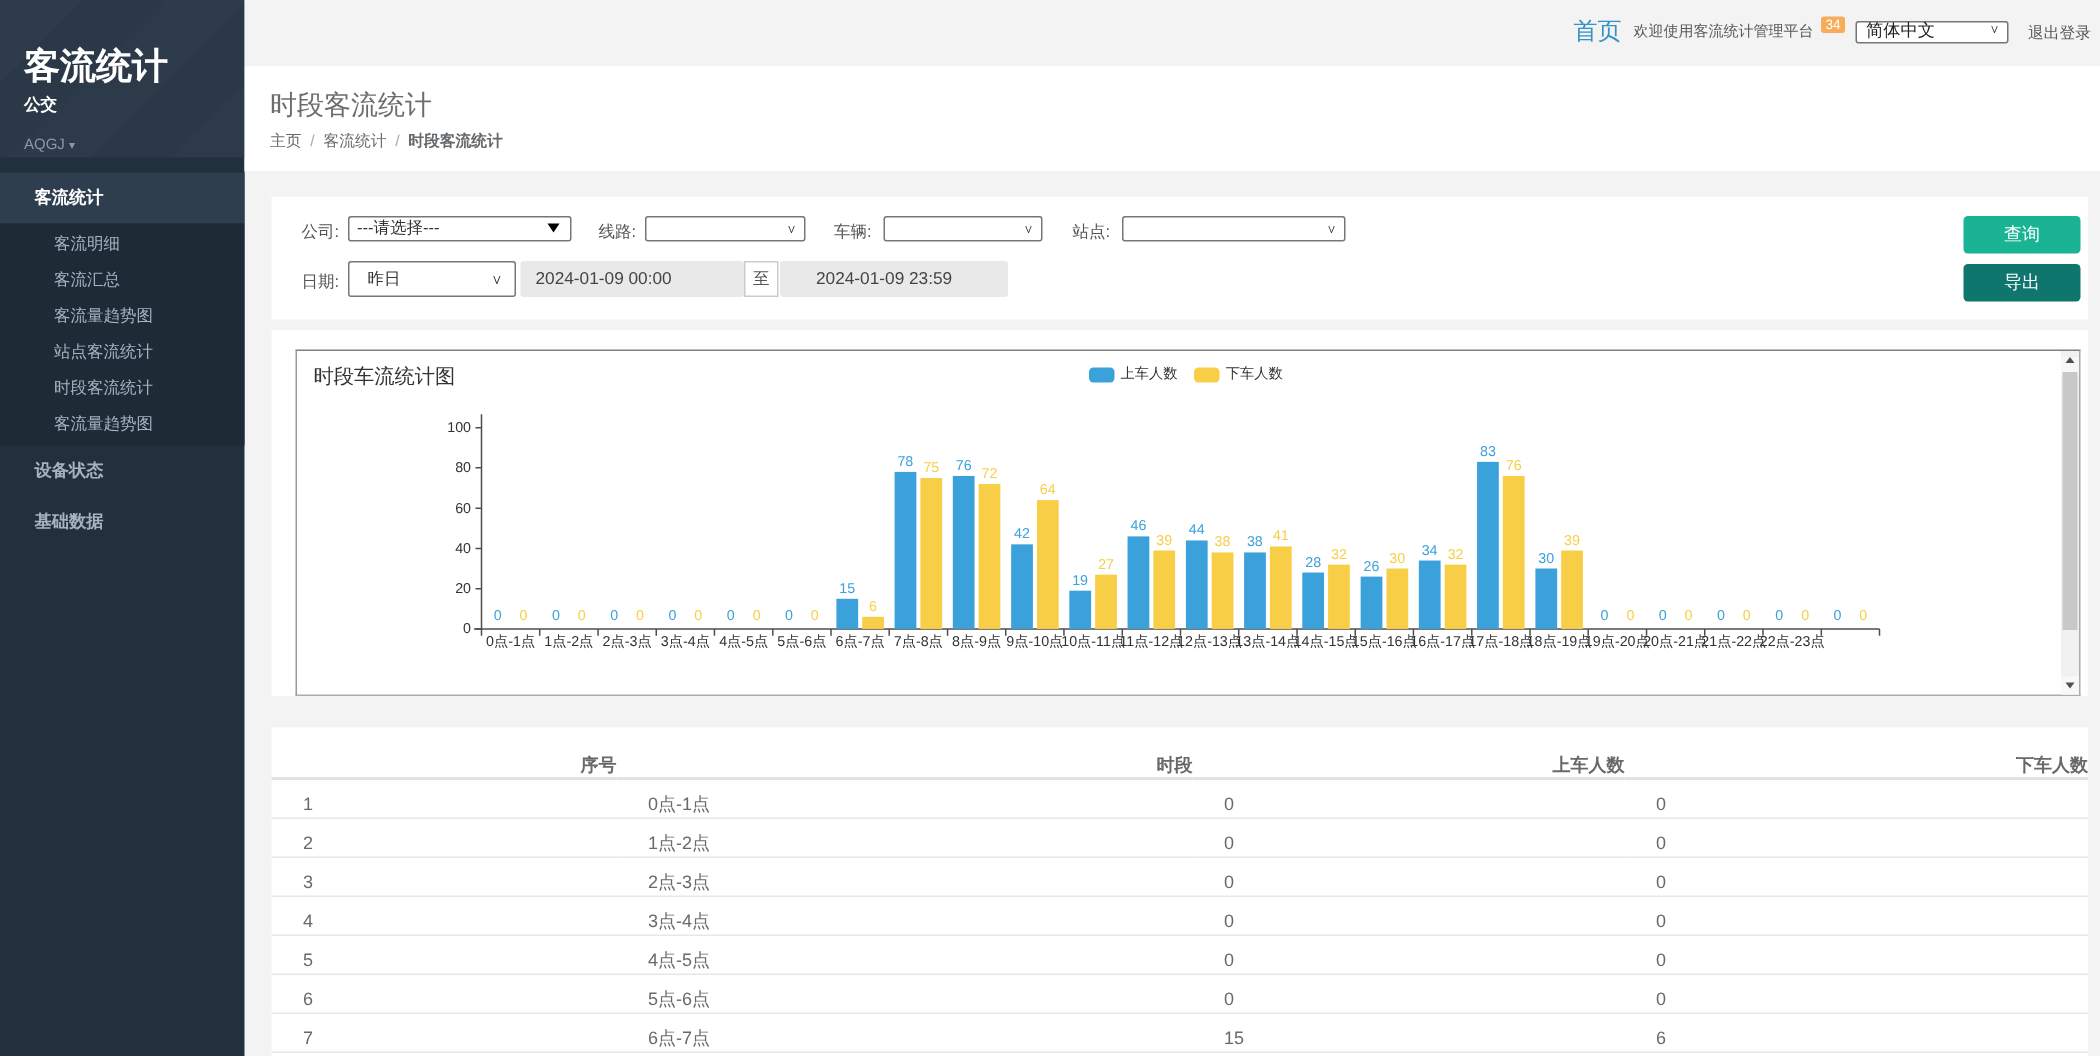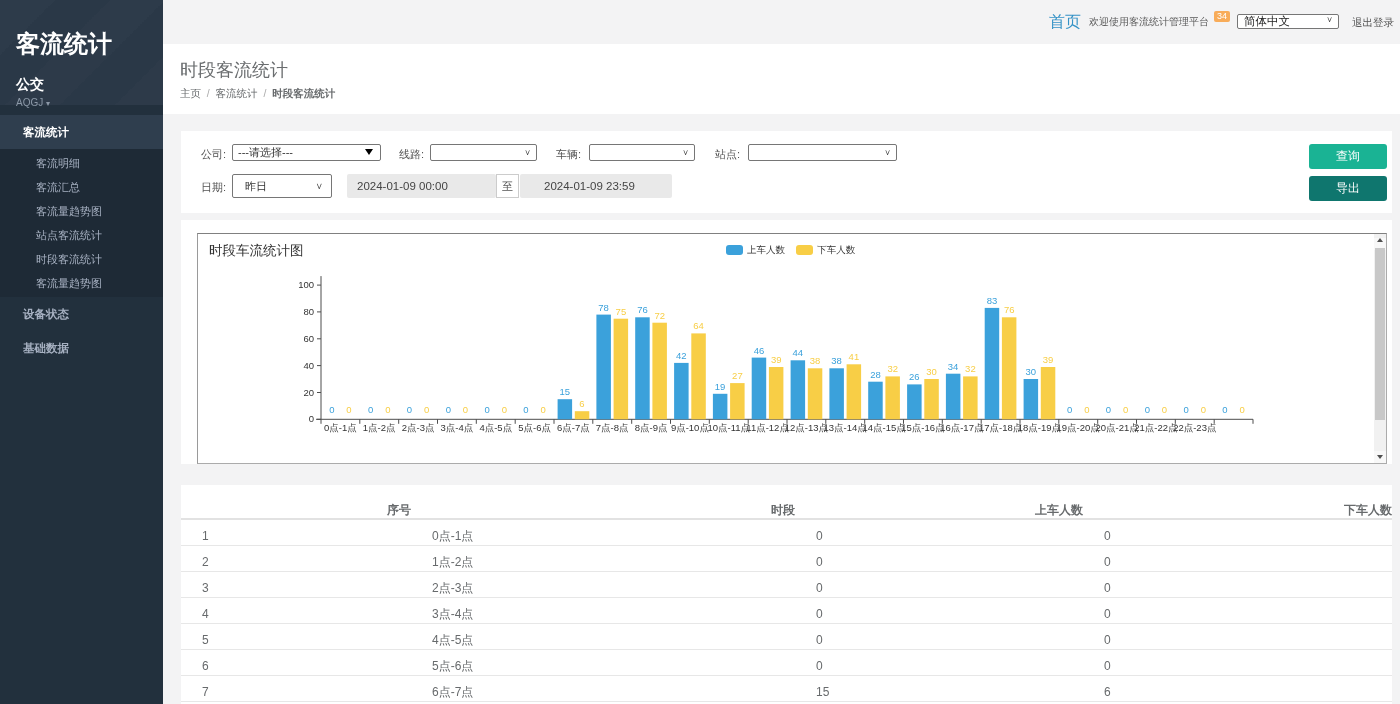--- a/index.html
+++ b/index.html
@@ -6,7 +6,7 @@
 #sidebar{position:absolute;left:0;top:0;width:163px;height:704px;background:#22303d}
 #sbhead{height:105px;background:#2a3847;background-image:linear-gradient(135deg,rgba(255,255,255,.016) 0 25%,transparent 25% 50%,rgba(255,255,255,.013) 50% 75%,transparent 75% 100%);background-size:110px 110px;padding:28px 0 0 16px}
 #sbhead .brand{color:#fff;font-size:24px;font-weight:bold}
-#sbhead .user{color:#fff;font-size:14px;font-weight:bold;margin-top:16px}
+#sbhead .user{color:#fff;font-size:11px;font-weight:bold;margin-top:2px}
 #sbhead .org{color:#8b98a7;font-size:10px;margin-top:3px}
 .navitem{height:34px;line-height:34px;color:#a7b1c2;font-size:11.5px;font-weight:bold;padding-left:23px}
 .navitem.active{background:#2f3e4e;color:#fff}

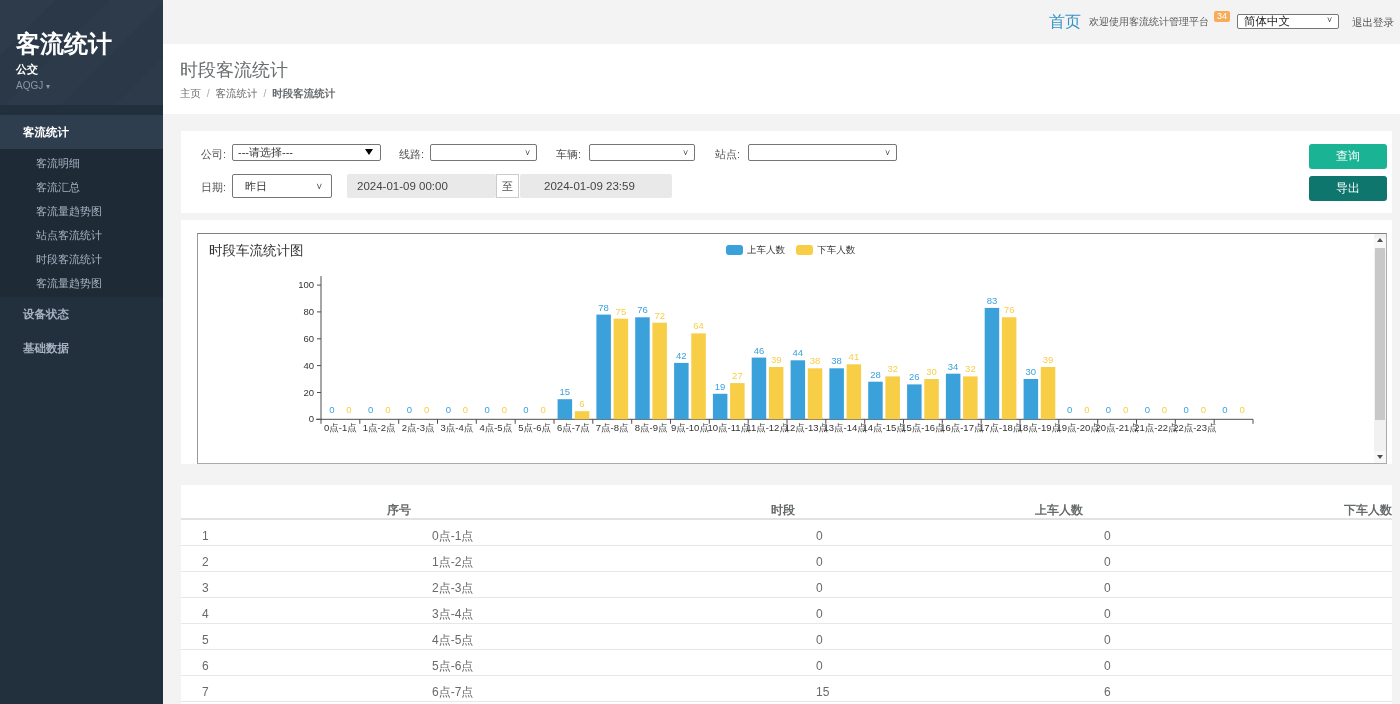--- a/index.html
+++ b/index.html
@@ -7,7 +7,7 @@
 #sbhead{height:105px;background:#2a3847;background-image:linear-gradient(135deg,rgba(255,255,255,.016) 0 25%,transparent 25% 50%,rgba(255,255,255,.013) 50% 75%,transparent 75% 100%);background-size:110px 110px;padding:28px 0 0 16px}
 #sbhead .brand{color:#fff;font-size:24px;font-weight:bold}
 #sbhead .user{color:#fff;font-size:11px;font-weight:bold;margin-top:2px}
-#sbhead .org{color:#8b98a7;font-size:10px;margin-top:3px}
+#sbhead .org{color:#8b98a7;font-size:10px;margin-top:14px}
 .navitem{height:34px;line-height:34px;color:#a7b1c2;font-size:11.5px;font-weight:bold;padding-left:23px}
 .navitem.active{background:#2f3e4e;color:#fff}
 #subwrap{background:#1e2a36;padding:2px 0}

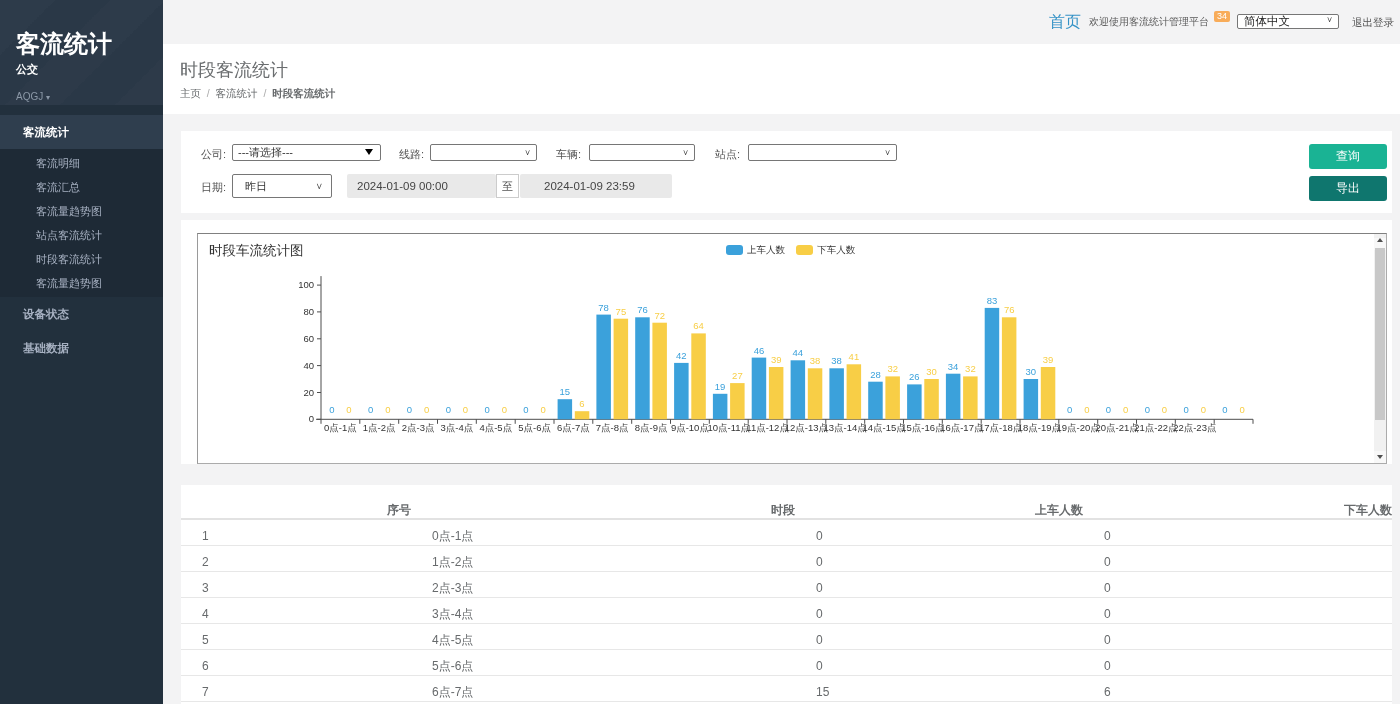--- a/index.html
+++ b/index.html
@@ -71,7 +71,7 @@
       <span class="chev">∨</span>
     </div>
   <div class="flabel" style="left:20px;top:49px">日期:</div>
-  <div class="sel" style="left:51px;top:43px;width:100px;height:24px;font-size:11px;color:#333;line-height:22px;padding-left:12px">昨日<span class="chev" style="right:8px;font-size:9px">∨</span></div>
+  <div class="sel" style="left:51px;top:43px;width:112px;height:24px;font-size:11px;color:#333;line-height:22px;padding-left:12px">昨日<span class="chev" style="right:8px;font-size:9px">∨</span></div>
   <div style="position:absolute;left:166px;top:43px;width:149px;height:24px;background:#e9e9e9;border-radius:2px;font-size:11.5px;color:#444;line-height:24px;padding-left:10px">2024-01-09 00:00</div>
   <div style="position:absolute;left:315px;top:43px;width:23px;height:24px;background:#fff;border:1px solid #ccc;font-size:11px;color:#555;text-align:center;line-height:22px">至</div>
   <div style="position:absolute;left:339px;top:43px;width:152px;height:24px;background:#e9e9e9;border-radius:2px;font-size:11.5px;color:#444;line-height:24px;padding-left:24px">2024-01-09 23:59</div>

